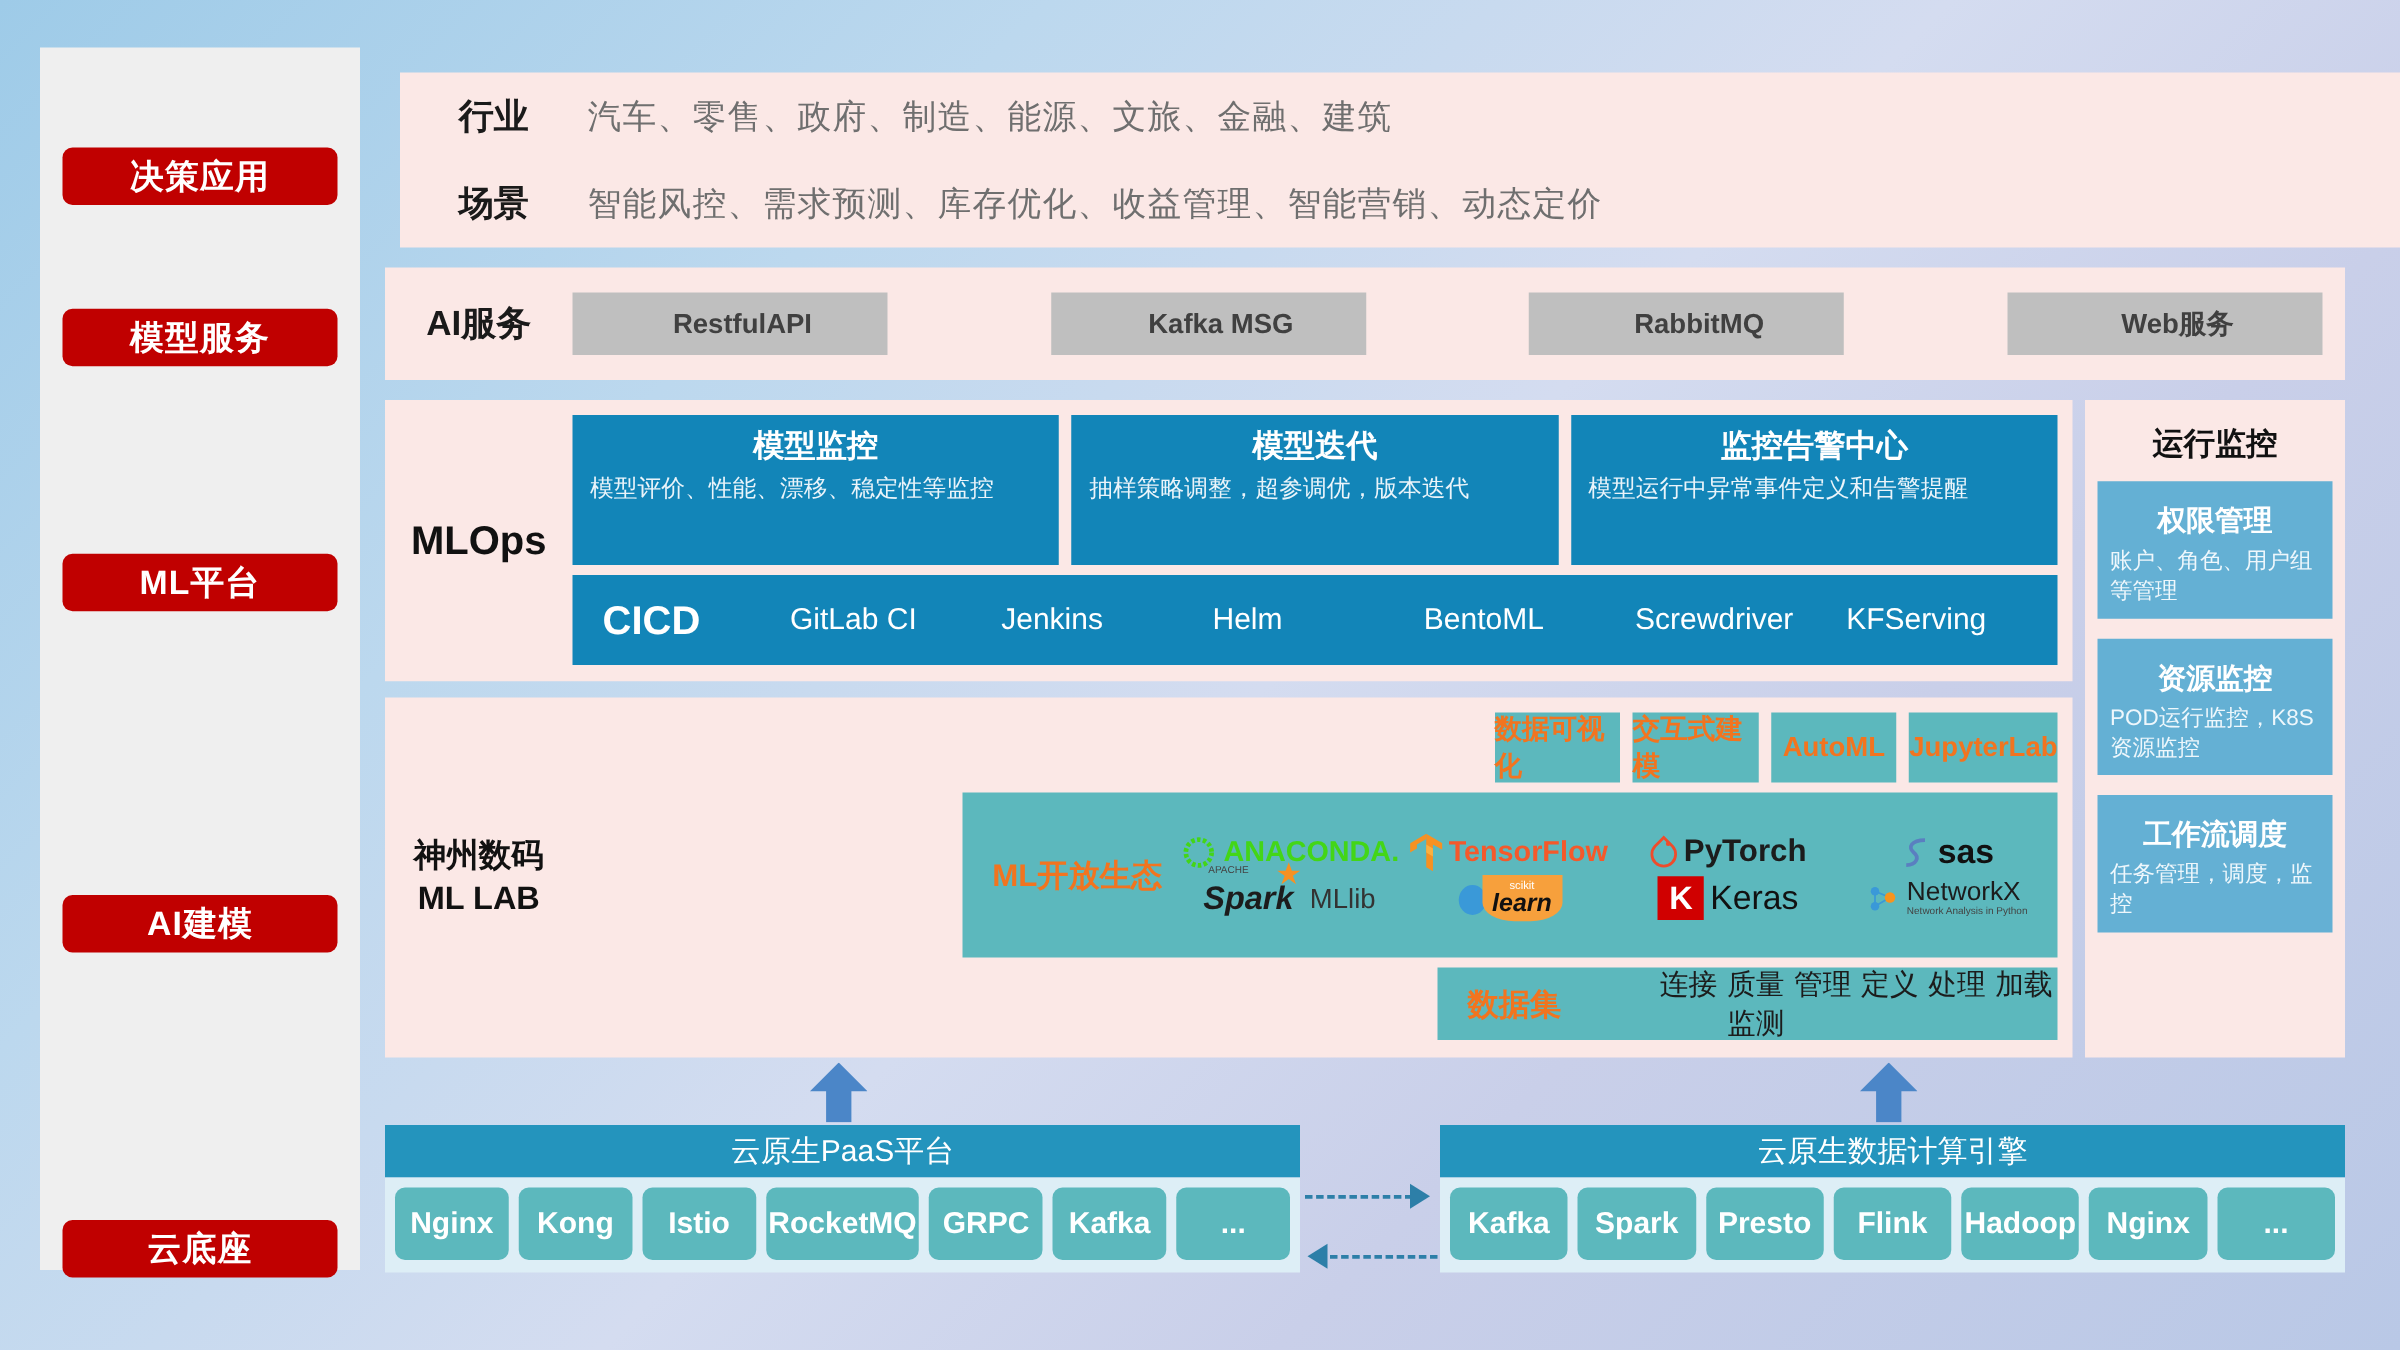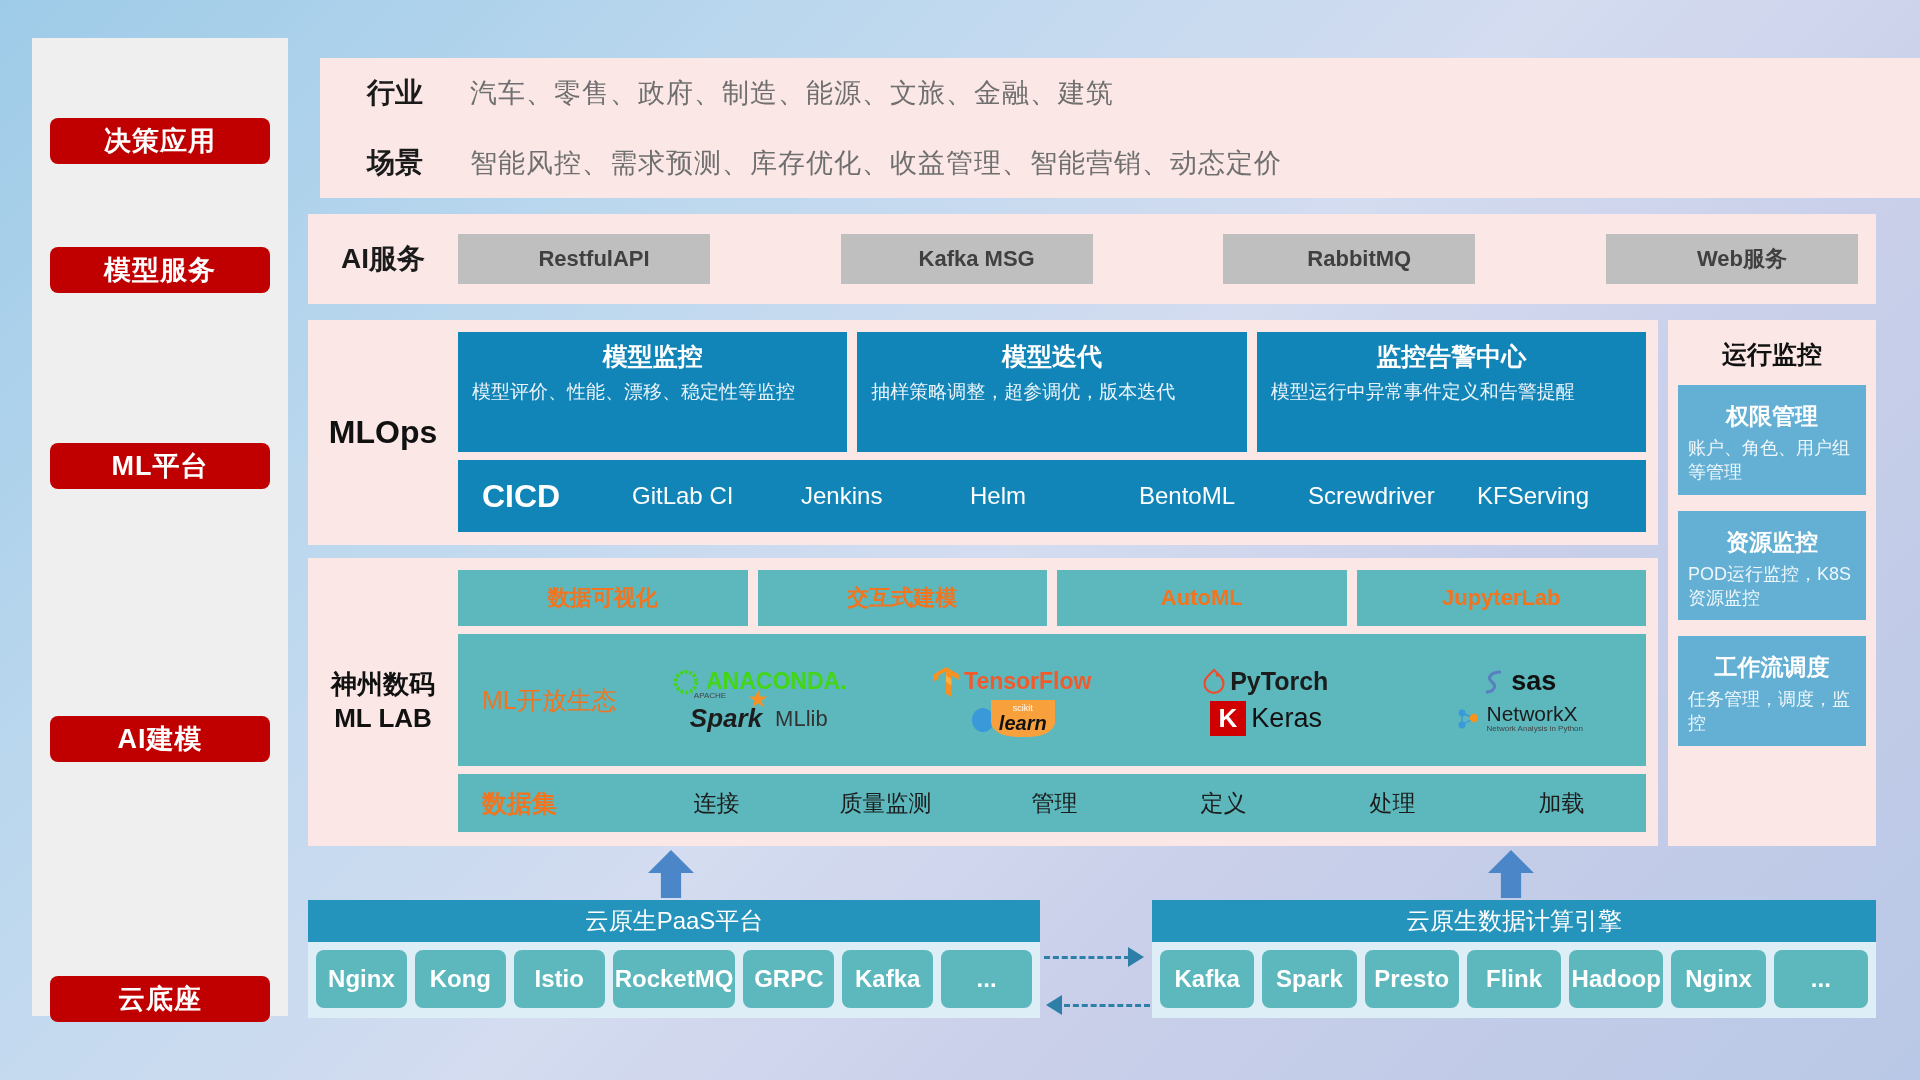--- a/index.html
+++ b/index.html
@@ -88,7 +88,7 @@
     display: flex; flex-direction: column; align-items: center; justify-content: center;
     font-size: 26px; font-weight: bold; color: #111; line-height: 1.3;
   }
-  .lab-right { flex: 1; padding: 12px 12px 12px 0; display: flex; flex-direction: column; gap: 8px; }
+  .lab-right { flex: 1; padding: 12px 12px 12px 0; display: flex; flex-direction: column; gap: 8px; align-items: flex-end; }
   .lab-tools { display: flex; gap: 10px; height: 56px; }
   .lab-tool {
     flex: 1; background: #5cb8bd; display: flex; align-items: center; justify-content: center;

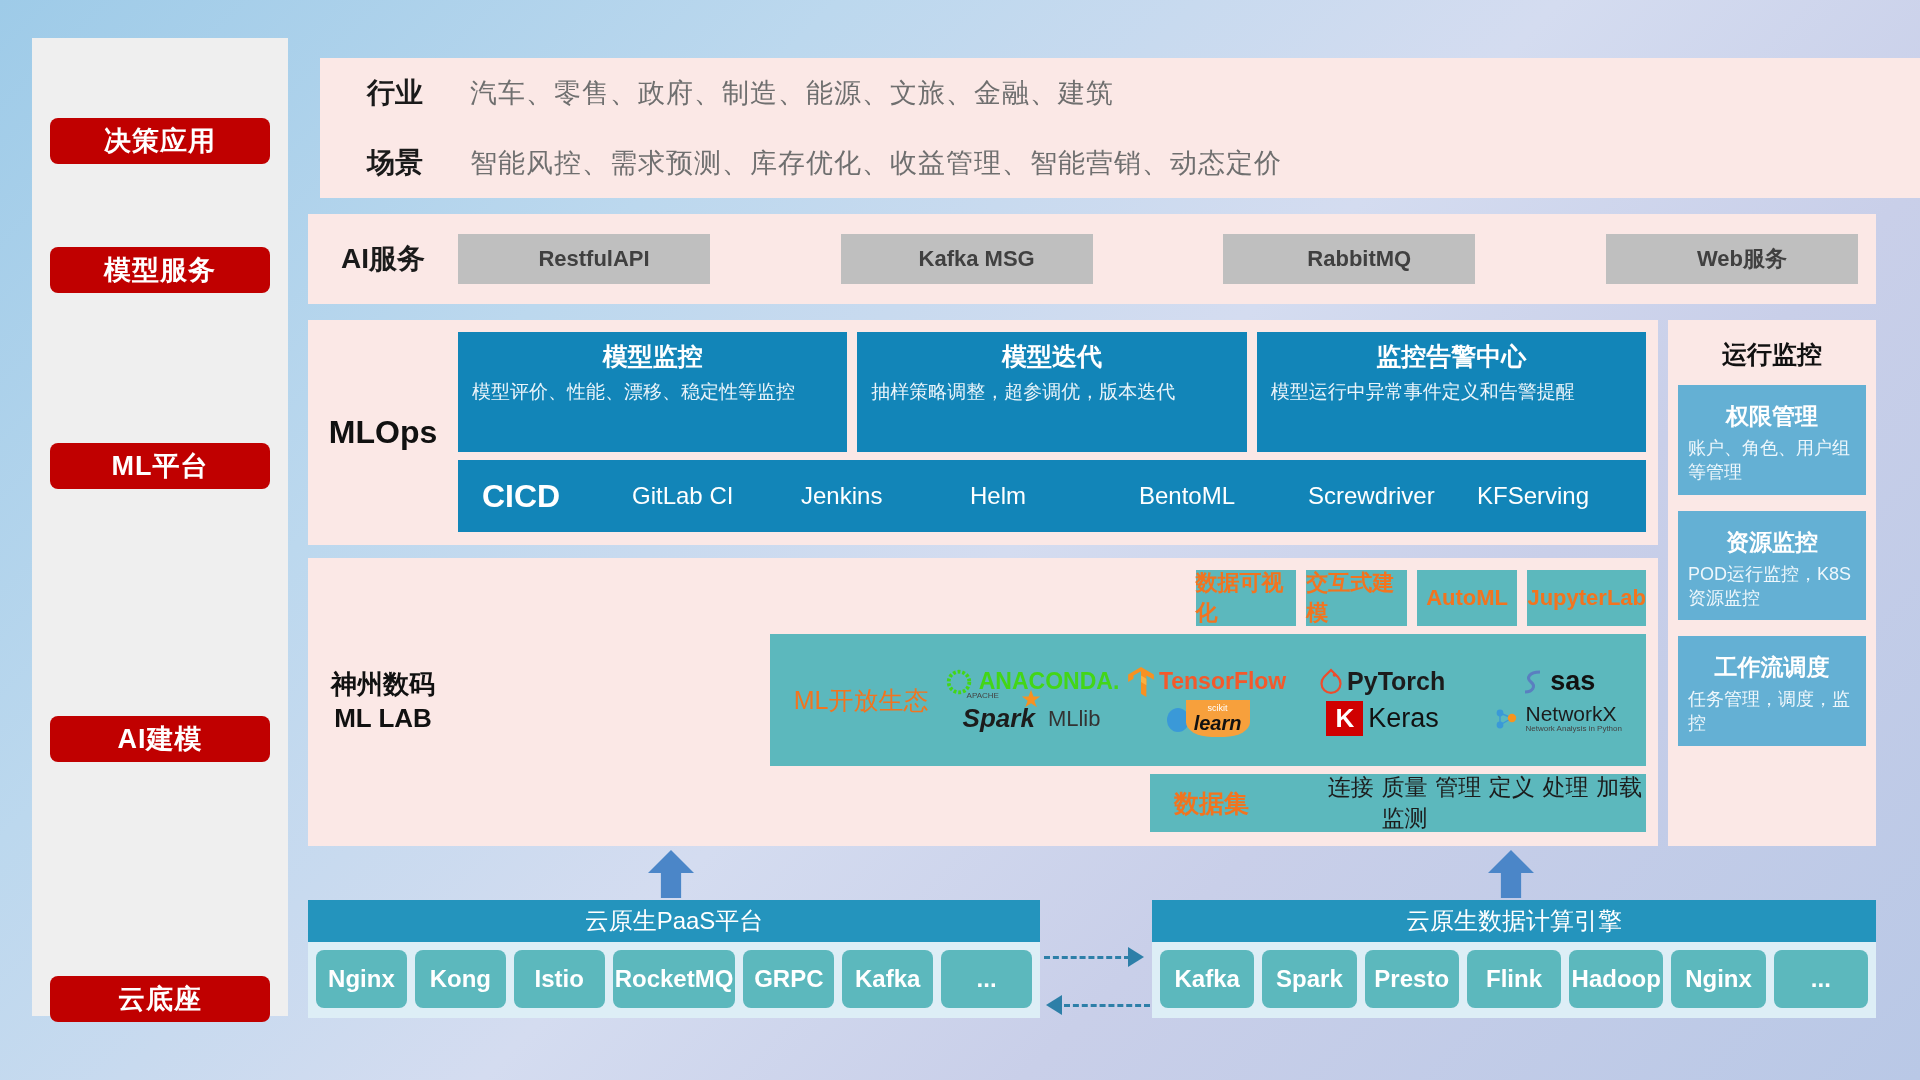--- a/index.html
+++ b/index.html
@@ -97,7 +97,7 @@
   .eco-band {
     background: #5cb8bd; height: 132px; display: flex; align-items: center; padding-left: 24px;
   }
-  .eco-label { width: 150px; flex: 0 0 150px; color: #f2741f; font-size: 25px; font-weight: normal; }
+  .eco-label { width: 150px; flex: 0 0 150px; color: #f2741f; font-size: 25px; font-weight: bold; }
   .eco-logos { flex: 1; display: grid; grid-template-columns: repeat(4, 1fr); grid-template-rows: 1fr 1fr; align-items: center; justify-items: center; }
   .dataset-bar {
     background: #5cb8bd; height: 58px; display: flex; align-items: center; padding-left: 24px; color: #222;

